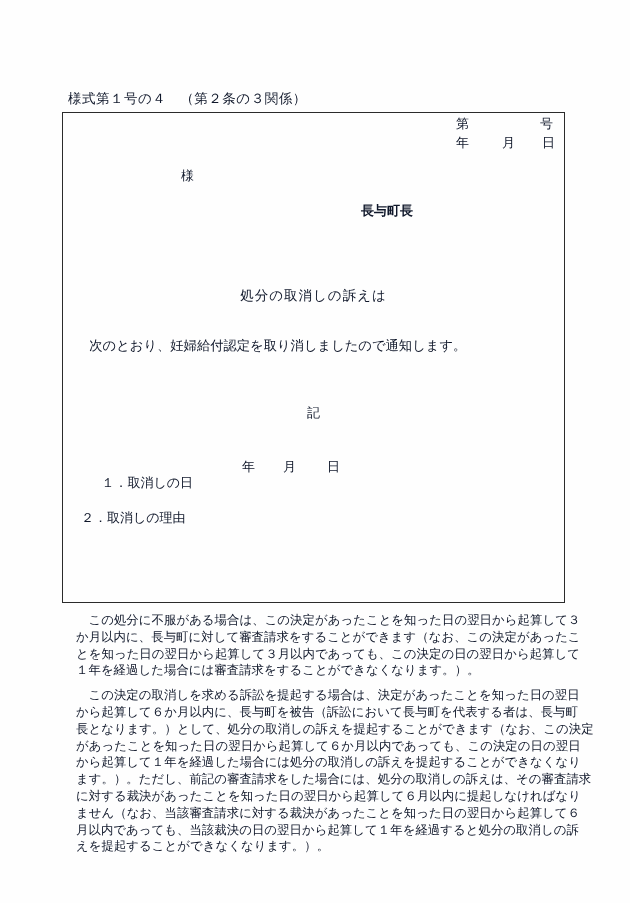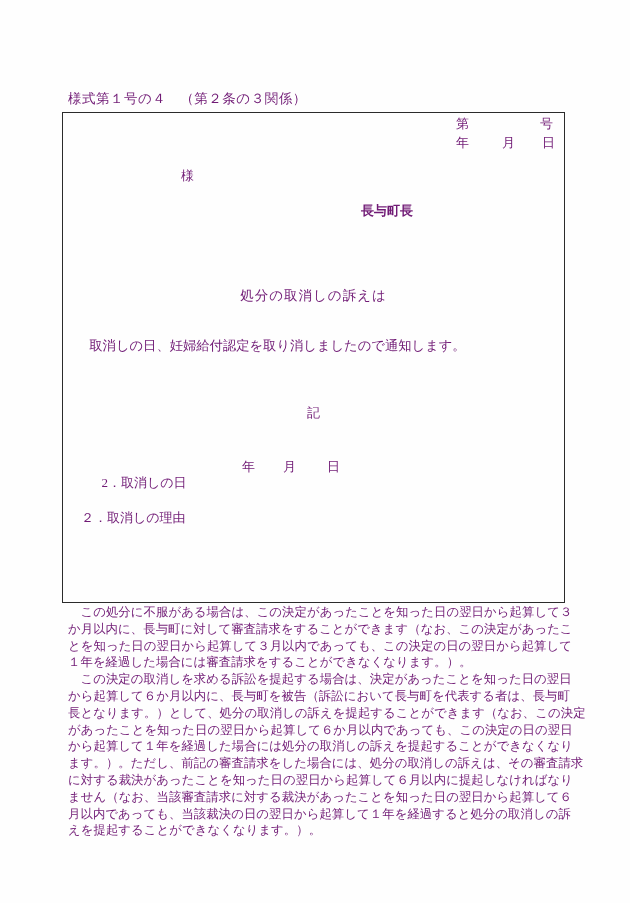--- a/index.html
+++ b/index.html
@@ -13,7 +13,7 @@
     height: 903px;
     background: #fefefe;
     font-family: "Liberation Serif", "DejaVu Serif", serif;
-    color: #701a75;
+    color: #0f172a;
     overflow: hidden;
   }
   .form-label {

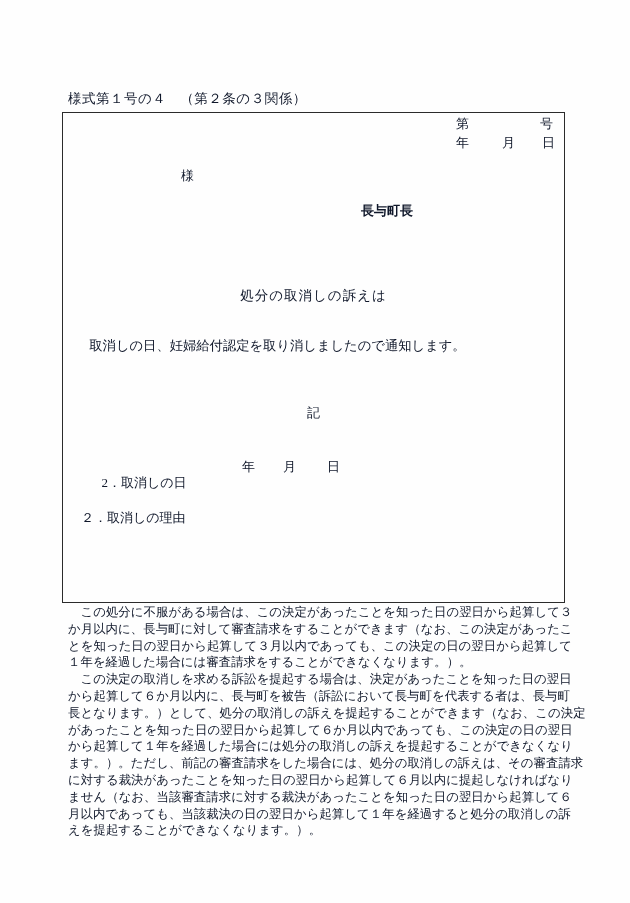--- a/index.html
+++ b/index.html
@@ -89,7 +89,7 @@
 
     <div class="pos doc-title">処分の取消しの訴えは</div>
 
-    <div class="pos notice-body">　取消しの日、妊婦給付認定を取り消しましたので通知します。</div>
+    <div class="pos notice-body">　次のとおり、妊婦給付認定を取り消しましたので通知します。</div>
 
     <div class="pos section-marker">記</div>
 

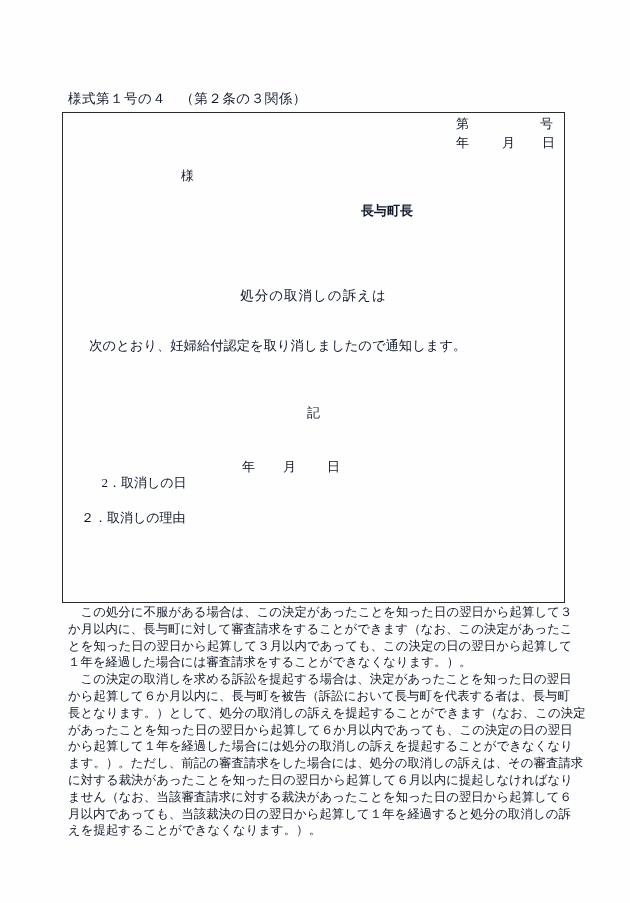--- a/index.html
+++ b/index.html
@@ -94,7 +94,7 @@
     <div class="pos section-marker">記</div>
 
     <div class="pos item-row">
-      <span>2．取消しの日</span>
+      <span>１．取消しの日</span>
       <span class="fld fld-year">年</span>
       <span class="fld fld-month">月</span>
       <span class="fld fld-day">日</span>

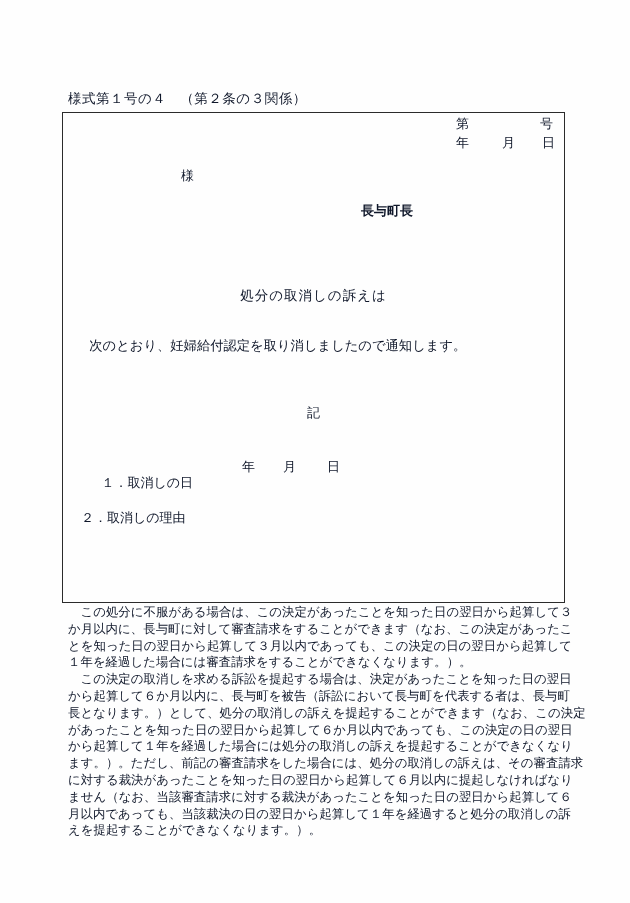--- a/index.html
+++ b/index.html
@@ -63,7 +63,7 @@
     letter-spacing: 0.05px;
   }
   .footer p {
-    margin: 0;
+    margin: 8px;
     white-space: pre;
   }
 </style>

